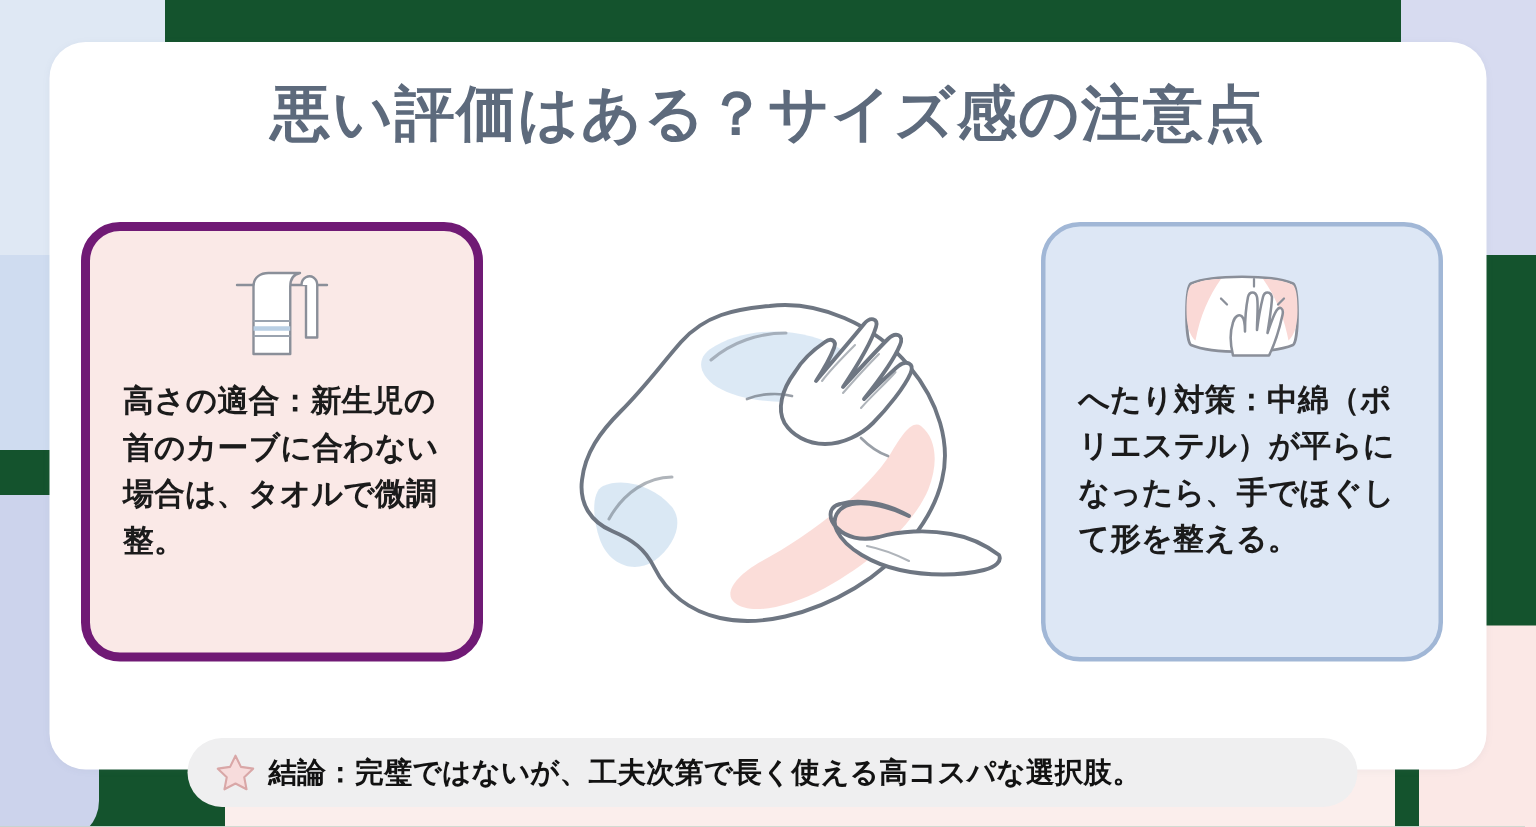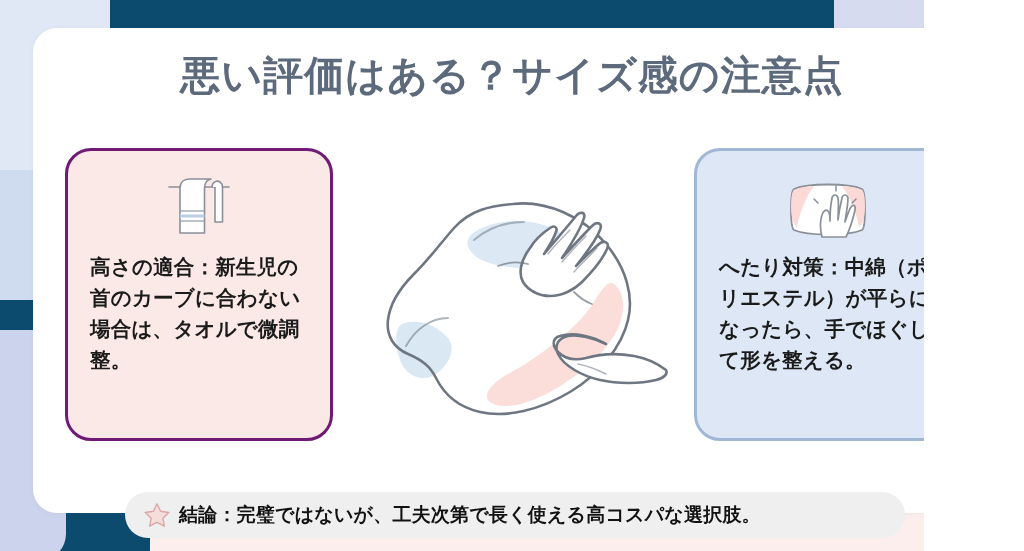--- a/index.html
+++ b/index.html
@@ -16,9 +16,9 @@
 
   #stage {
     position: relative;
-    width: 924px;
+    width: 1024px;
     height: 551px;
-    background: #0c4a6e;
+    background: #14532d;
     overflow: hidden;
   }
 

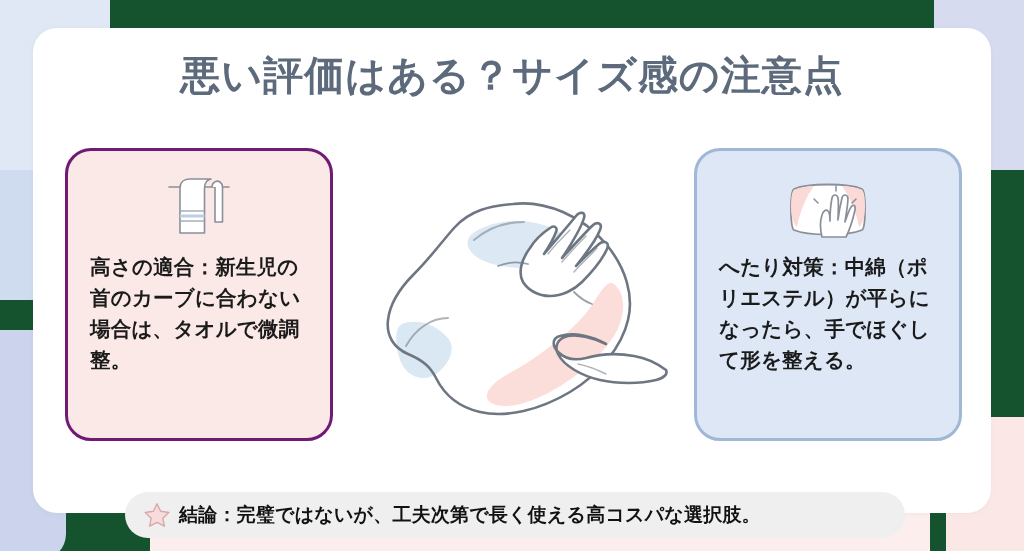--- a/index.html
+++ b/index.html
@@ -94,9 +94,10 @@
     box-sizing: border-box;
   }
   #card-left {
-    left: 32px;
+    left: 21px;
     background: #fae9e7;
-    border: 3px solid #701a75;
+    border: 6px solid #701a75;
+    font-family: Liberation Mono, monospace;
   }
   #card-right {
     right: 29px;

